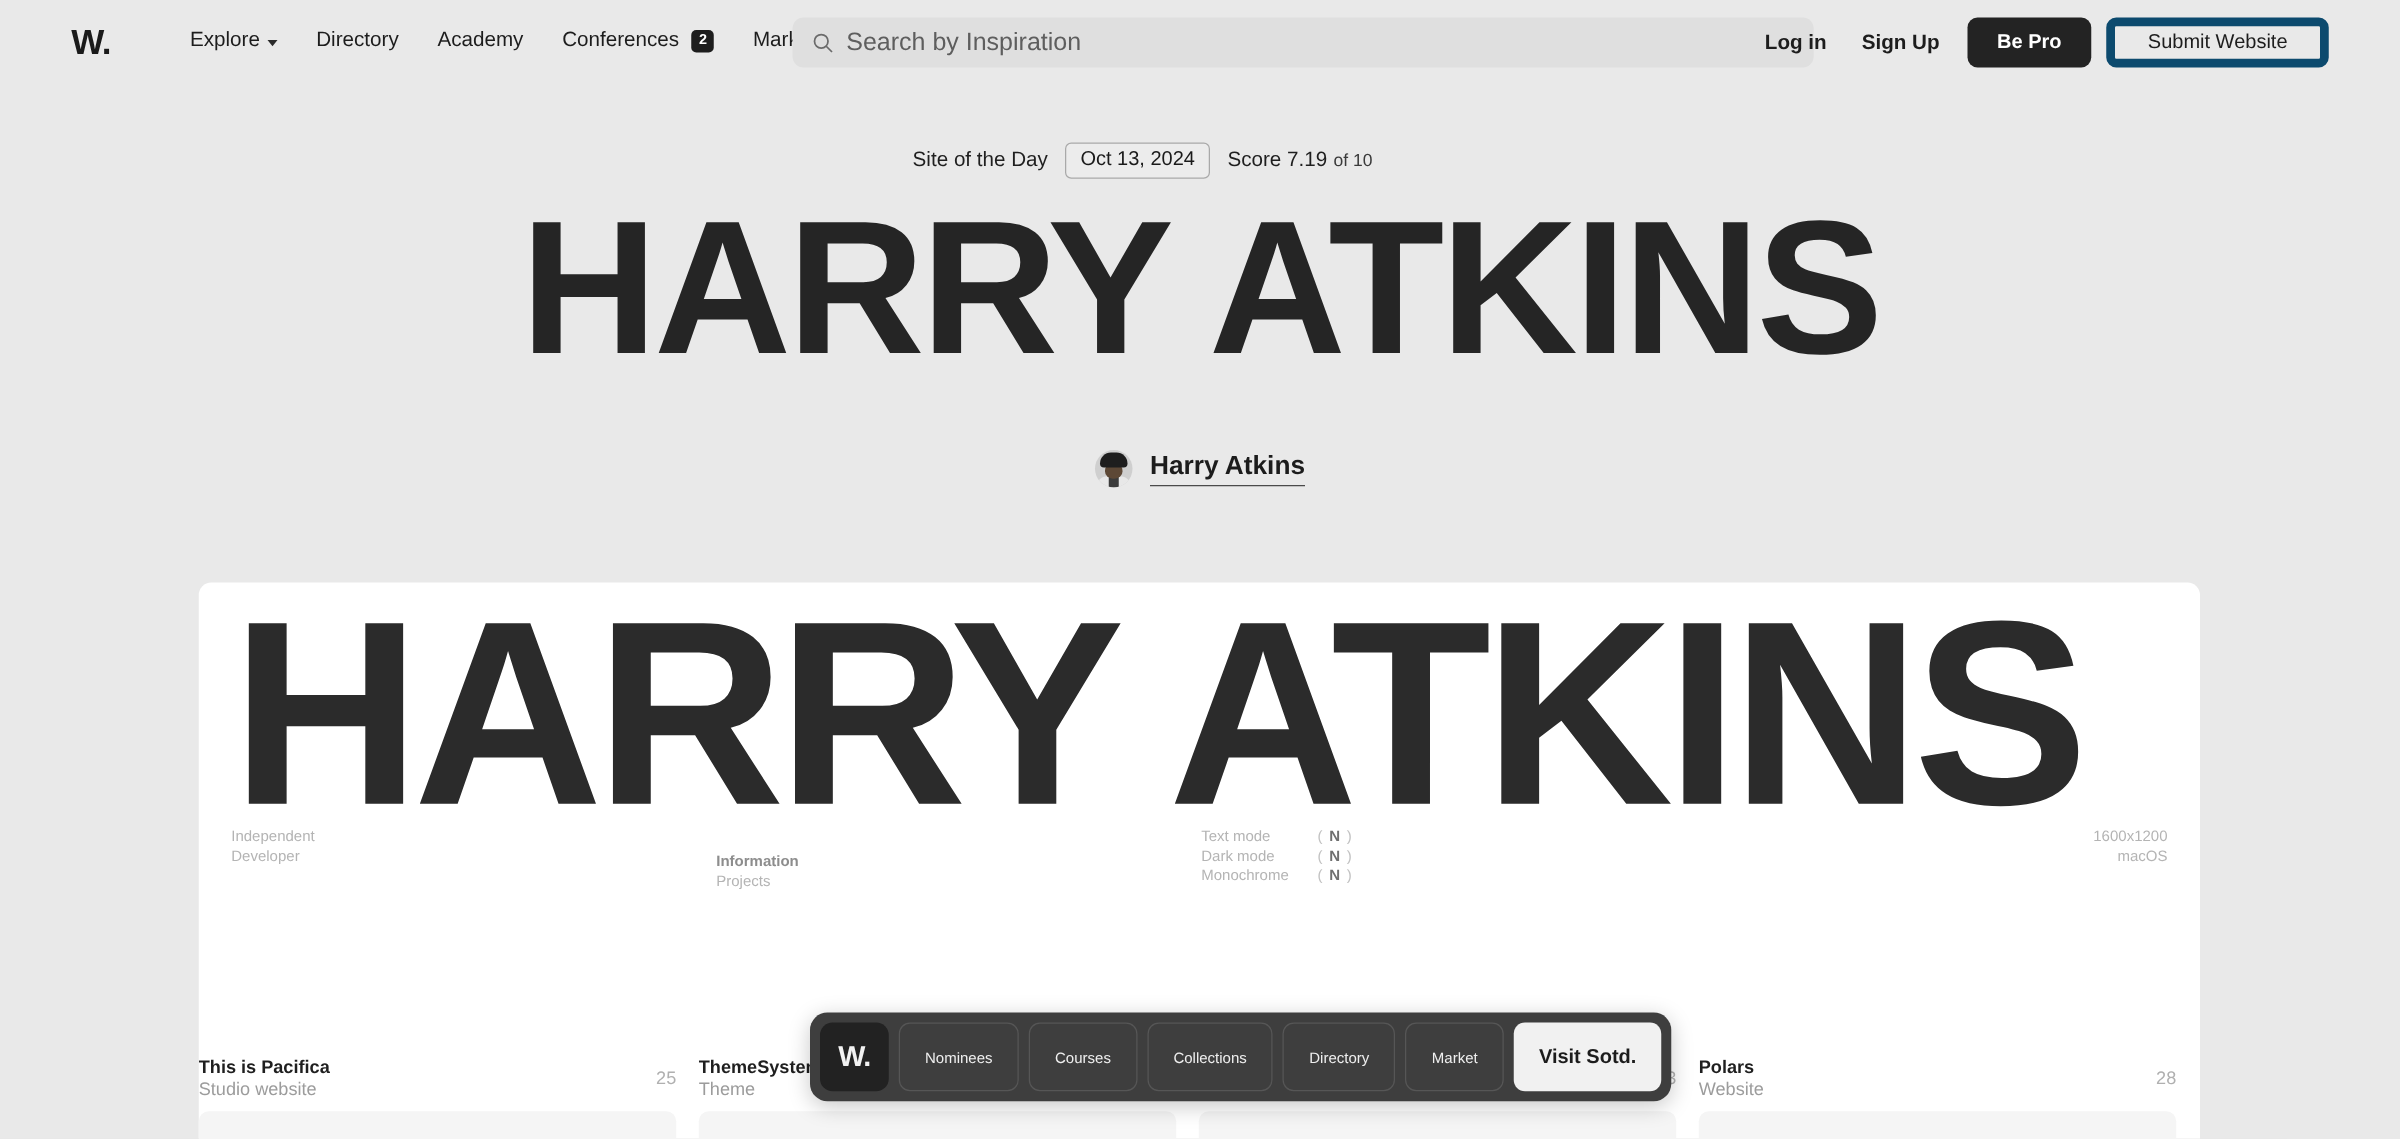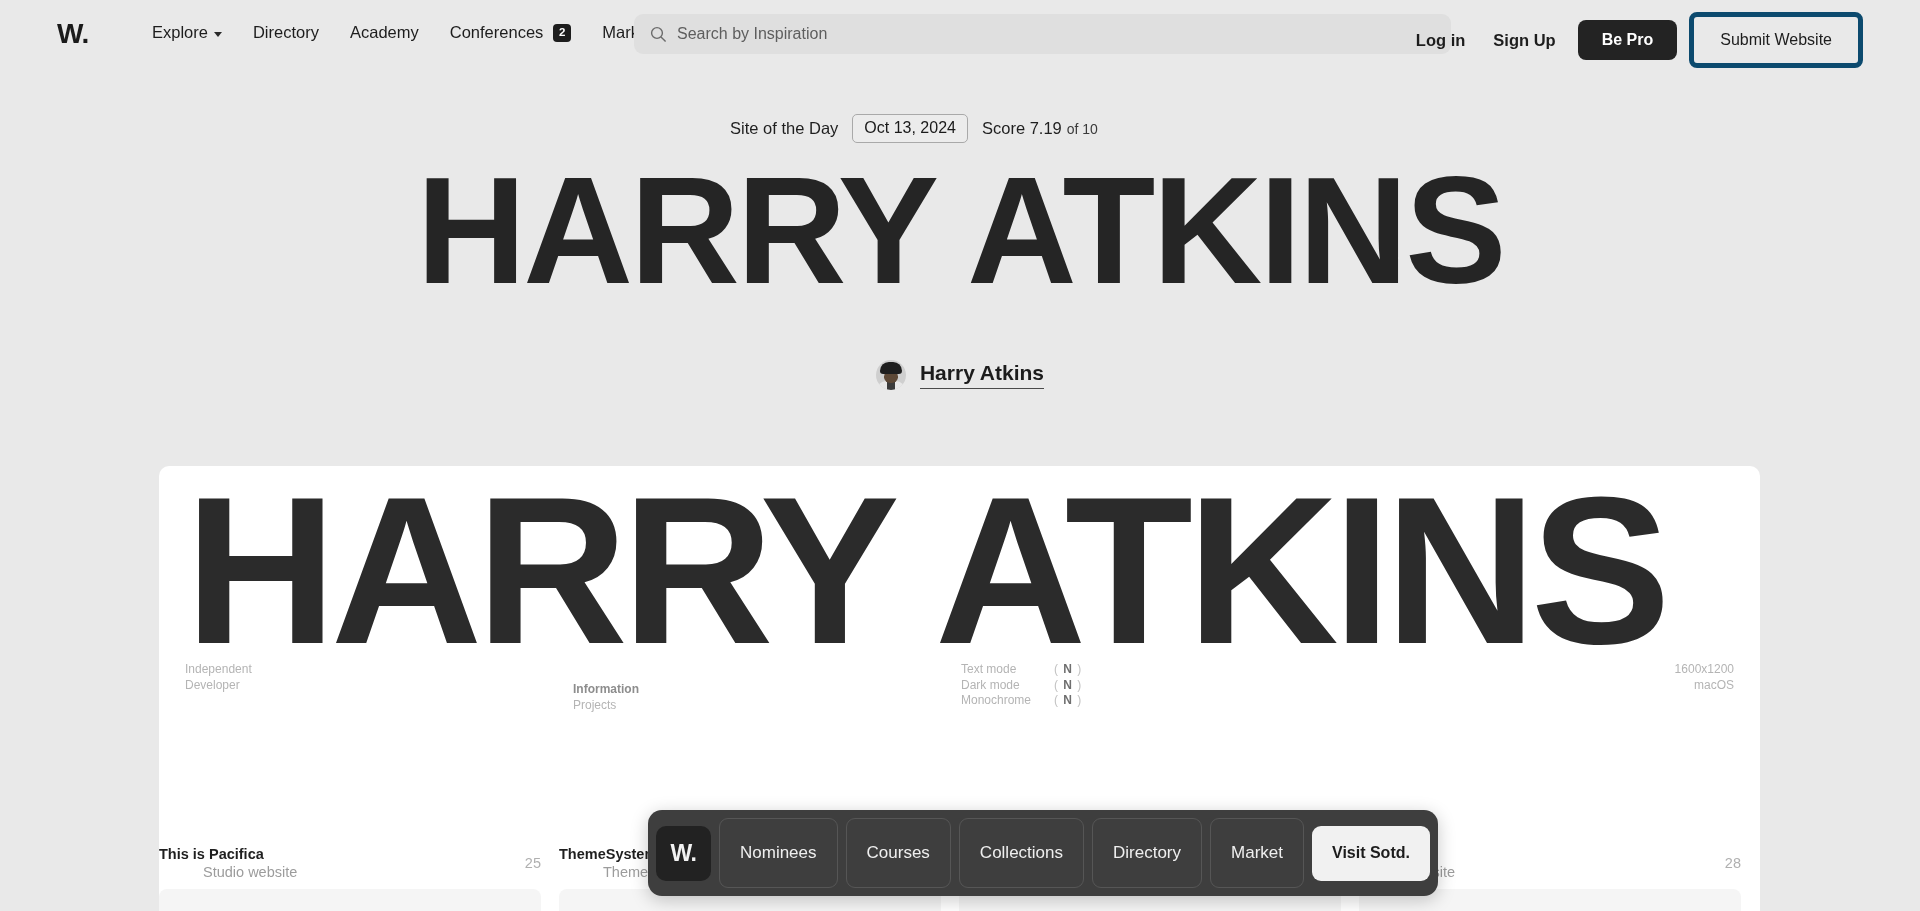--- a/index.html
+++ b/index.html
@@ -46,7 +46,7 @@
     cursor: text;
   }
   .search svg { margin-right: 10px; flex: 0 0 auto; }
-  .search-placeholder { font-size: 16px; color: #5e5e5e; }
+  .search-placeholder { font-size: 20px; color: #5e5e5e; }
   .header-right {
     position: absolute; right: 57px; top: 12px;
     display: flex; align-items: center; gap: 0;

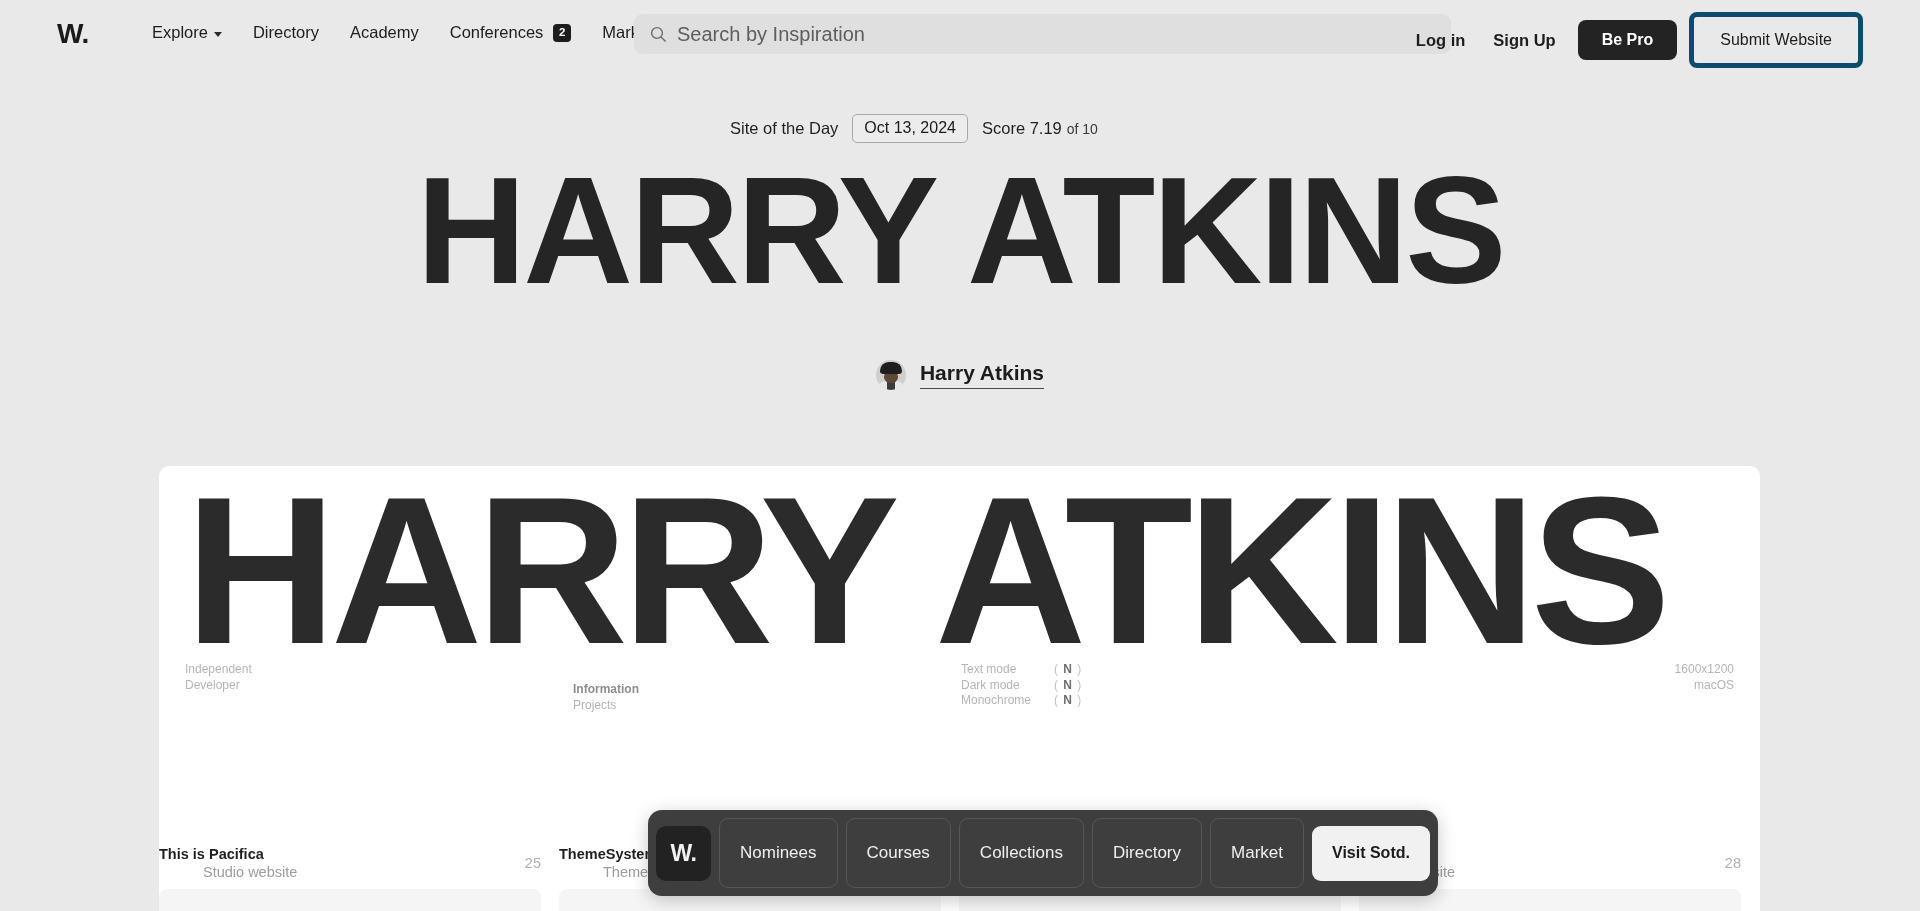--- a/index.html
+++ b/index.html
@@ -63,8 +63,8 @@
   }
   .btn-submit {
     margin-left: 12px; background: transparent; color: #1d1d1d;
-    border: 5px solid #0c4a6e; font-size: 16px; border-radius: 8px;
-    height: 56px; padding: 0 26px; display: flex; align-items: center;
+    border: 7px solid #0c4a6e; font-size: 16px; border-radius: 8px;
+    height: 40px; padding: 0 26px; display: flex; align-items: center;
     cursor: pointer; white-space: nowrap;
   }
 

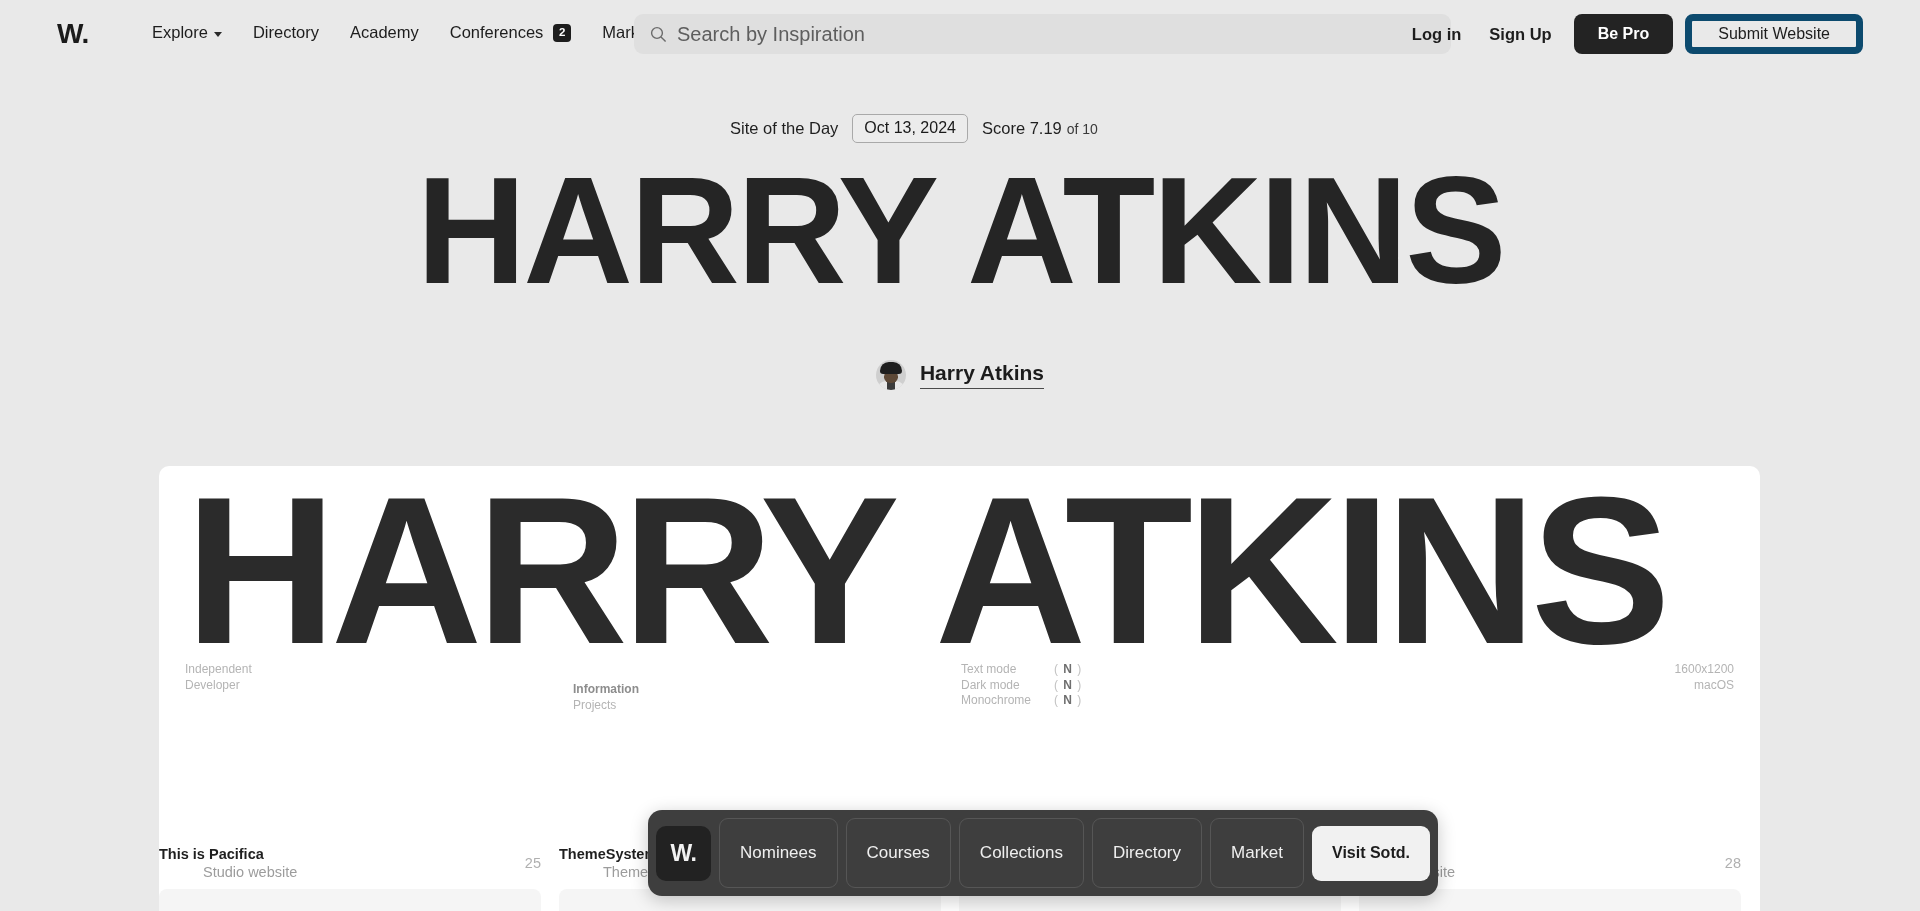--- a/index.html
+++ b/index.html
@@ -185,8 +185,8 @@
     display: flex; align-items: center; gap: 8px;
   }
   .dock-item {
-    height: 70px; padding: 0 20px; border-radius: 9px;
-    border: 1px solid #565656; color: #efefef; font-size: 17px;
+    height: 55px; padding: 0 20px; border-radius: 9px;
+    border: 1px solid #565656; color: #efefef; font-size: 12px;
     display: flex; align-items: center; cursor: pointer; white-space: nowrap;
   }
   .dock-cta {

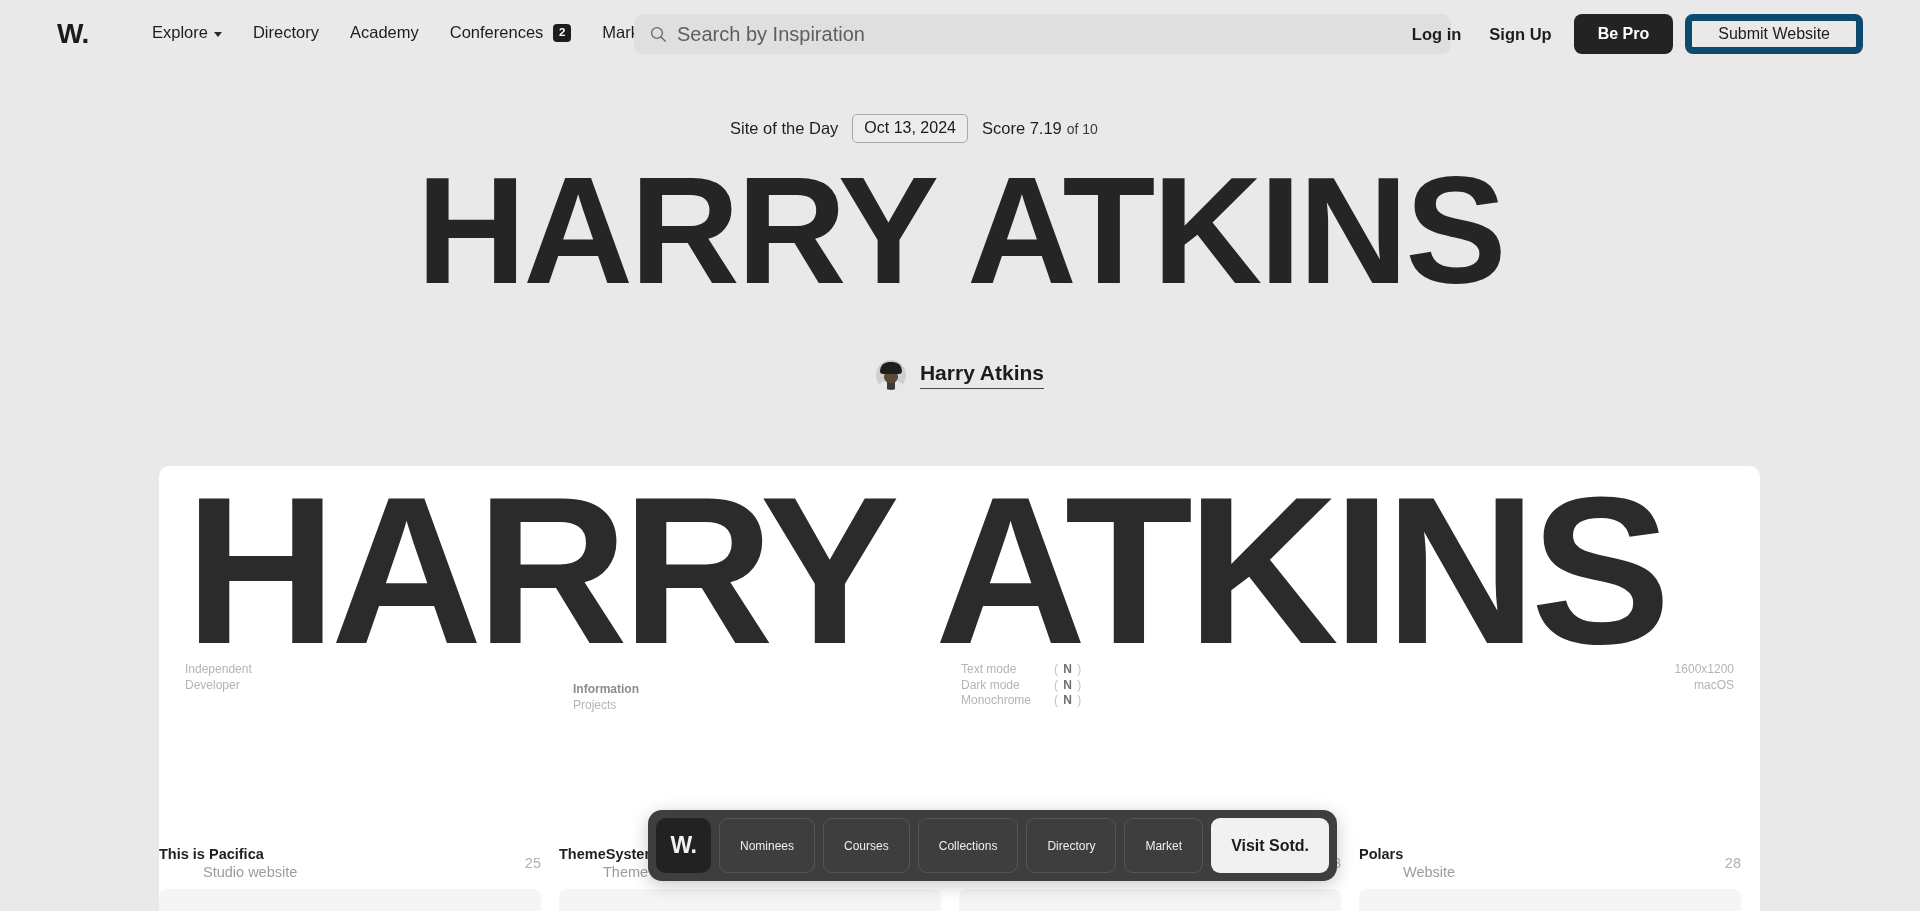--- a/index.html
+++ b/index.html
@@ -161,7 +161,7 @@
     font-size: 14.5px; font-weight: 700; color: #1f1f1f; line-height: 18px;
     white-space: nowrap; overflow: hidden;
   }
-  .card-sub { font-size: 14.5px; color: #9c9c9c; line-height: 18px; margin-left: 44px; }
+  .card-sub { font-size: 14.5px; color: #9c9c9c; line-height: 18px; }
   .card-num { font-size: 14.5px; color: #b0b0b0; line-height: 36px; flex: 0 0 auto; }
   .card-thumb {
     margin-top: 8px; margin-right: 18px; height: 60px;

